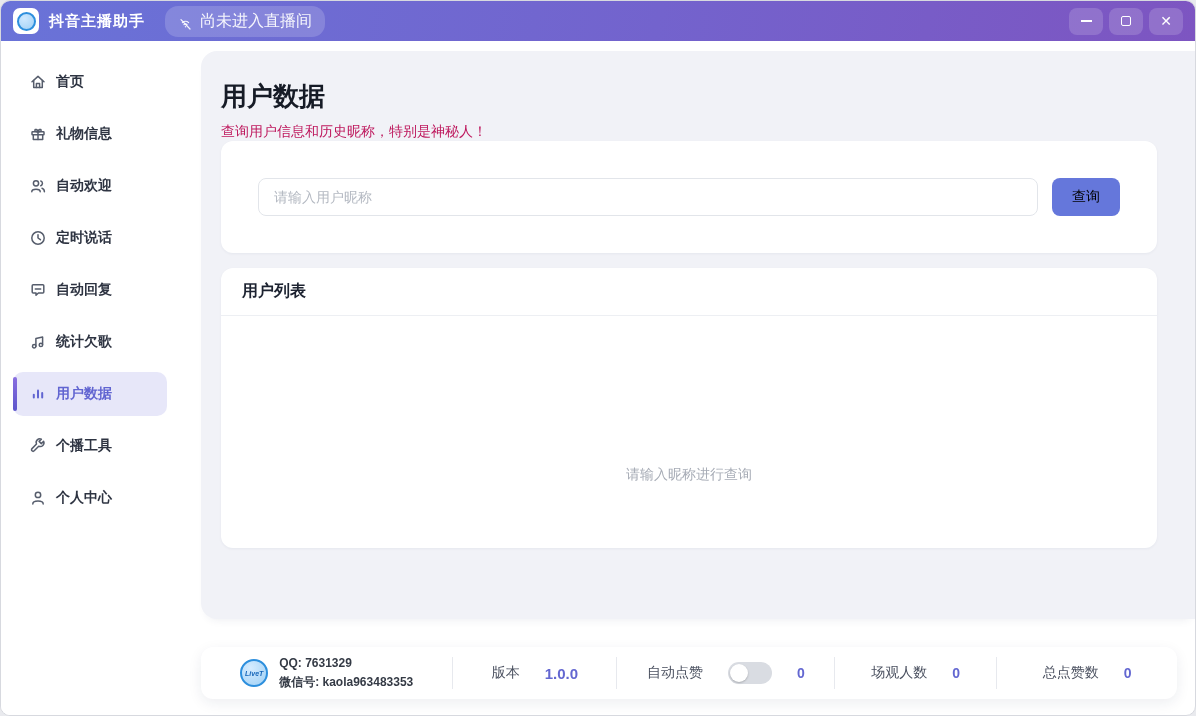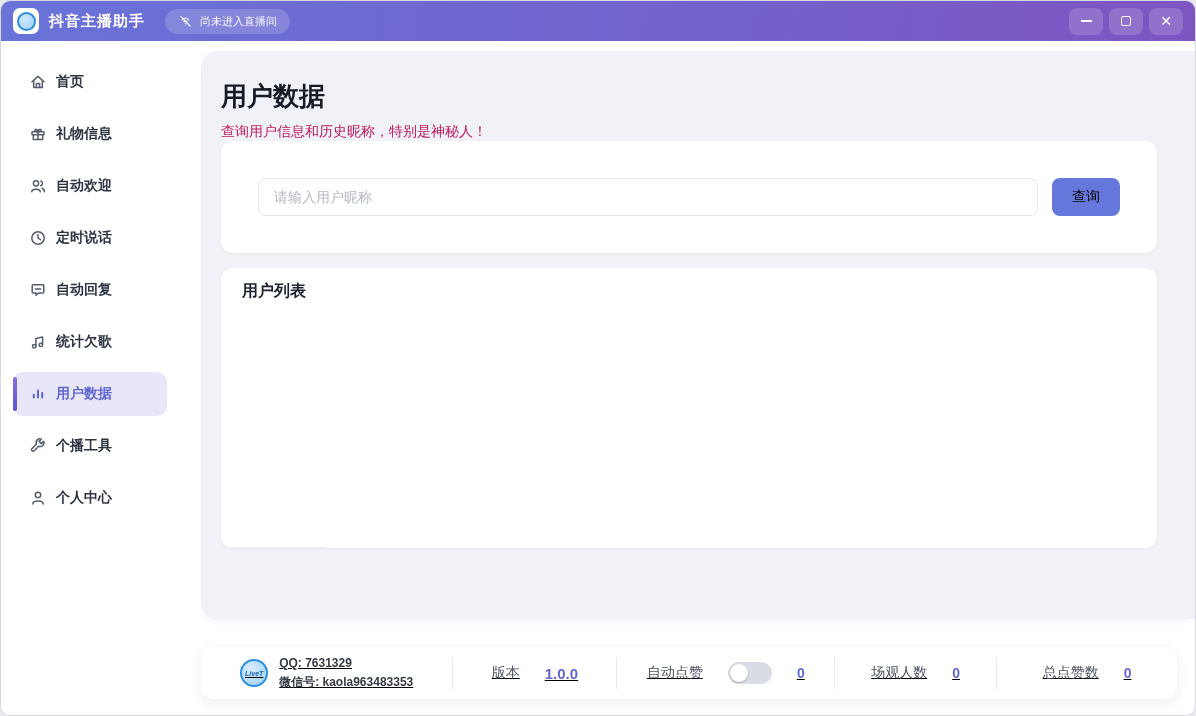--- a/index.html
+++ b/index.html
@@ -11,7 +11,7 @@
   .app-icon { width:26px; height:26px; border-radius:7px; background:#ffffff; display:flex; align-items:center; justify-content:center; margin-right:10px; flex:0 0 auto; }
   .app-logo { width:19px; height:19px; border-radius:50%; border:2px solid #2d8fdd; background:radial-gradient(circle at 35% 30%,#cfe9ff,#9fd0f5); color:#1b74c4; font-size:5px; font-weight:bold; display:flex; align-items:center; justify-content:center; overflow:hidden; }
   .app-title { color:#ffffff; font-size:15px; font-weight:bold; letter-spacing:1px; }
-  .status-badge { margin-left:20px; display:flex; align-items:flex-end; gap:7px; background:rgba(255,255,255,0.17); border-radius:13px; padding:5px 13px; color:rgba(255,255,255,0.93); font-size:11px; }
+  .status-badge { margin-left:20px; display:flex; align-items:flex-end; gap:7px; background:rgba(255,255,255,0.17); border-radius:13px; padding:5px 13px; color:rgba(255,255,255,0.93); font-size:16px; }
   .win-controls { margin-left:auto; display:flex; gap:6px; }
   .win-btn { width:34px; height:27px; border-radius:8px; background:rgba(255,255,255,0.16); color:#ffffff; display:flex; align-items:center; justify-content:center; cursor:pointer; }
   .glyph-min { width:11px; height:0; border-top:2px solid #fff; display:block; }

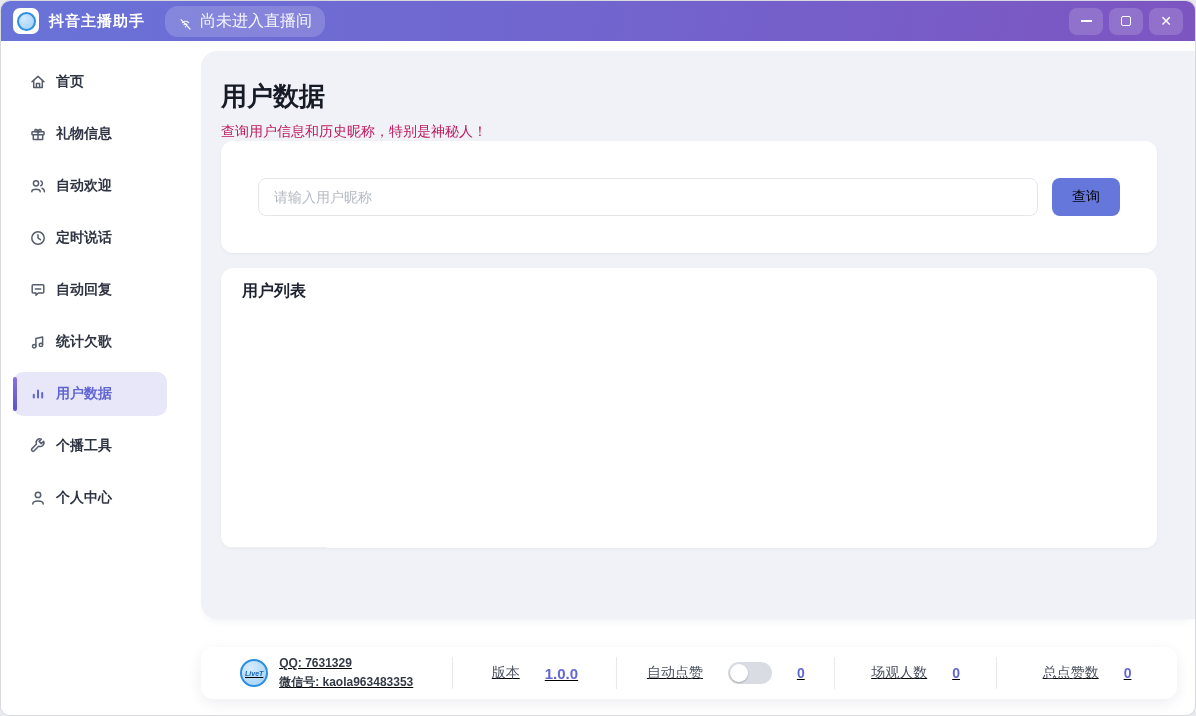--- a/index.html
+++ b/index.html
@@ -35,7 +35,7 @@
   .search-input { flex:1; height:38px; border:1px solid #e2e5ea; border-radius:8px; padding:0 15px; font-size:14px; color:#333a45; outline:none; background:#fff; font-family:inherit; }
   .search-input::placeholder { color:#b4b9c2; }
   .search-btn { width:68px; height:38px; background:#6577db; color:#000000; border:none; border-radius:8px; font-size:14px; cursor:pointer; font-family:inherit; }
-  .list-card { margin-top:15px; height:280px; display:flex; flex-direction:row; }
+  .list-card { margin-top:15px; height:280px; display:flex; flex-direction:column; }
   .list-header { padding:13px 21px; font-size:16px; font-weight:bold; color:#1c2230; border-bottom:1px solid #edeff3; }
   .list-empty { flex:1; display:flex; align-items:center; justify-content:center; padding-top:85px; color:#a7acb6; font-size:14px; }
 

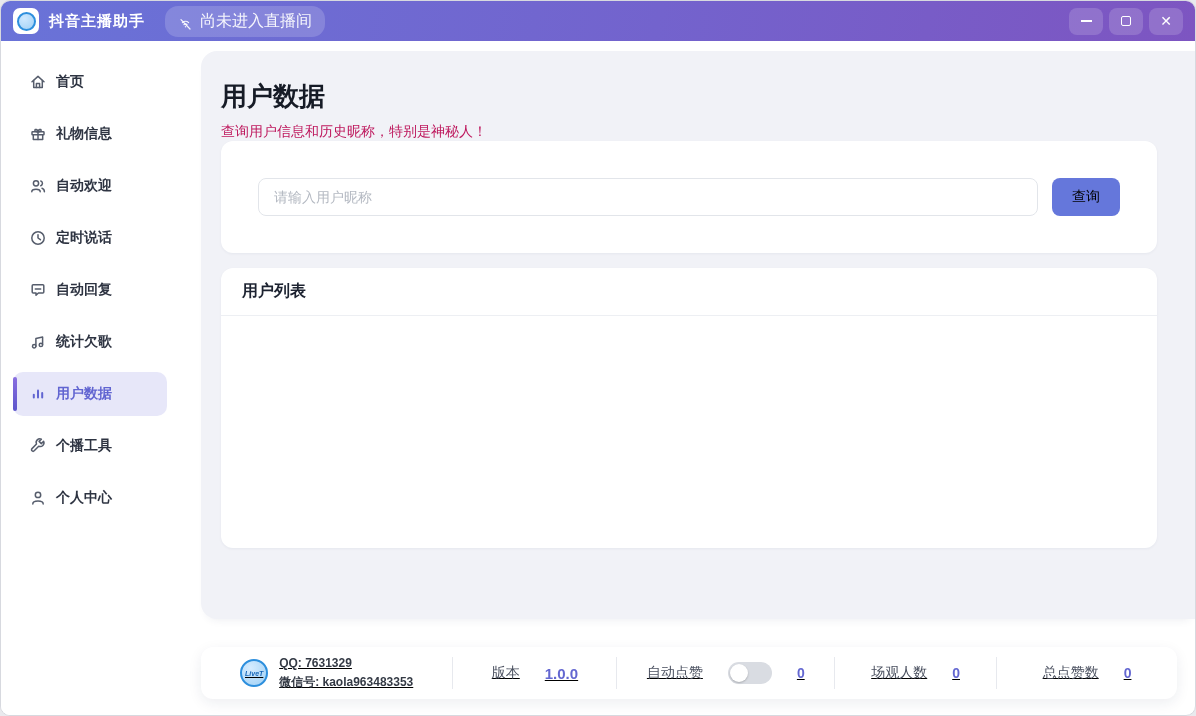--- a/index.html
+++ b/index.html
@@ -183,6 +183,7 @@
 
     <div class="card list-card">
       <div class="list-header">用户列表</div>
+      <div class="list-empty">请输入昵称进行查询</div>
     </div>
   </div>
 

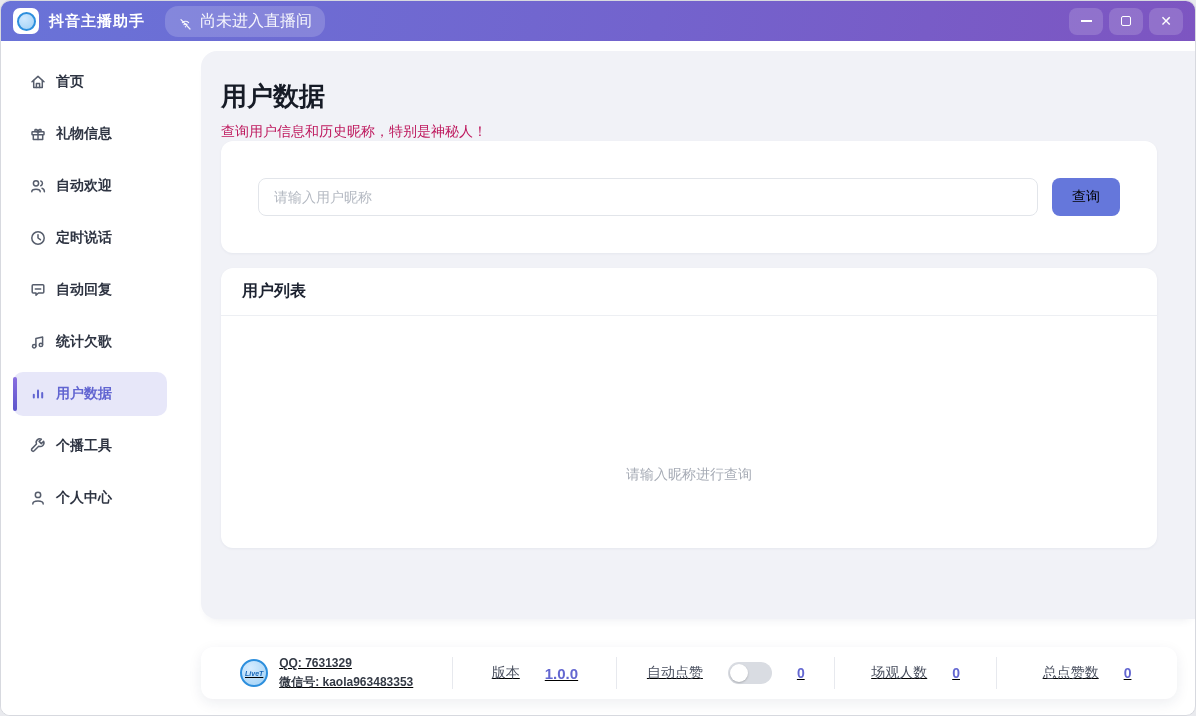--- a/index.html
+++ b/index.html
@@ -40,7 +40,7 @@
   .list-empty { flex:1; display:flex; align-items:center; justify-content:center; padding-top:85px; color:#a7acb6; font-size:14px; }
 
   
-  .footer { position:absolute; left:200px; right:18px; top:646px; height:52px; background:#ffffff; border-radius:12px; box-shadow:0 4px 14px rgba(30,40,80,0.08); display:flex; align-items:center;text-decoration:underline; }
+  .footer { position:absolute; left:200px; right:18px; top:646px; height:52px; background:#ffffff; border-radius:12px; box-shadow:0 4px 14px rgba(30,40,80,0.08); display:flex; align-items:center; }
   .f-sec { display:flex; align-items:center; justify-content:center; gap:25px; height:100%; }
   .f-div { width:1px; height:32px; background:#e7e9ee; flex:0 0 auto; }
   .f-contact { flex:253 0 0; gap:11px; }

